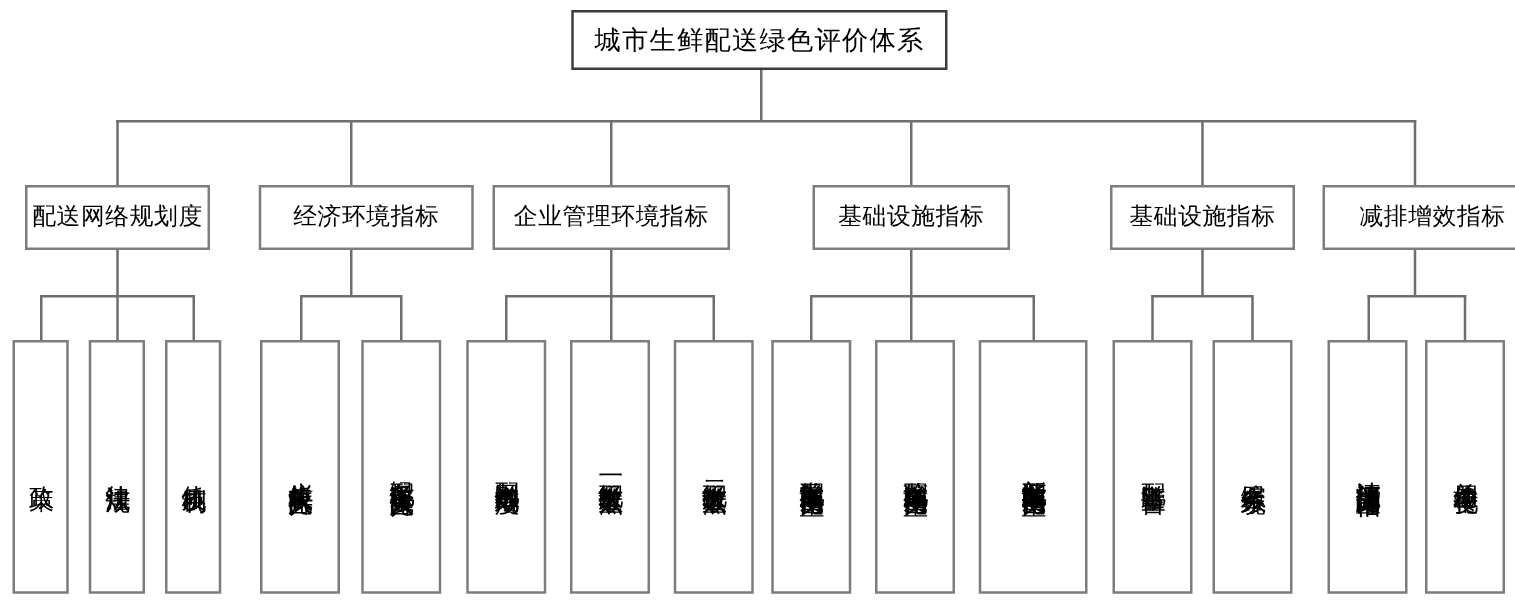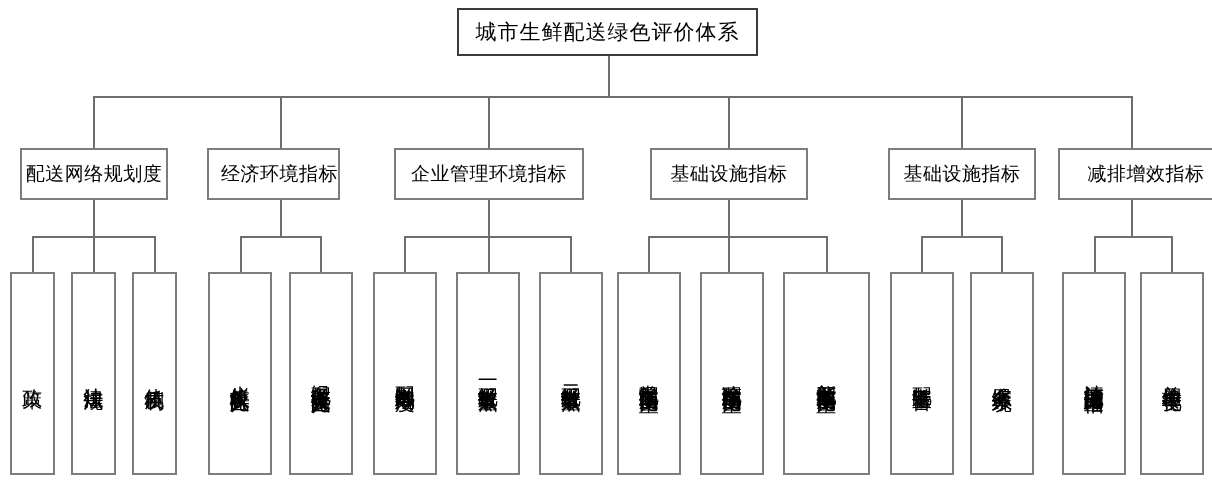--- a/index.html
+++ b/index.html
@@ -99,7 +99,7 @@
   <div class="node cat" style="left:20px; top:148px; width:148px; height:52px;">
     <span class="node-label">配送网络规划度</span>
   </div>
-  <div class="node cat" style="left:207px; top:148px; width:133px; height:52px;justify-content:flex-end;">
+  <div class="node cat" style="left:207px; top:148px; width:172px; height:52px;">
     <span class="node-label">经济环境指标</span>
   </div>
   <div class="node cat" style="left:650px; top:148px; width:158px; height:52px;">

